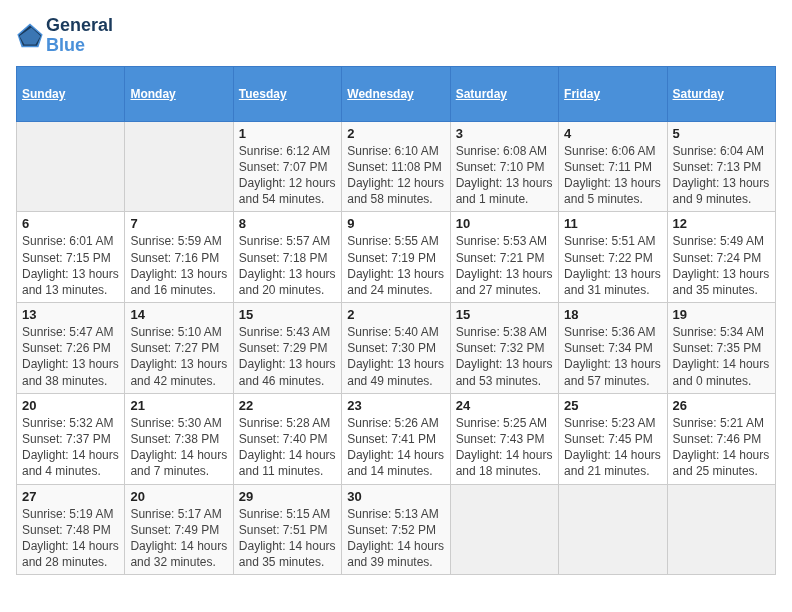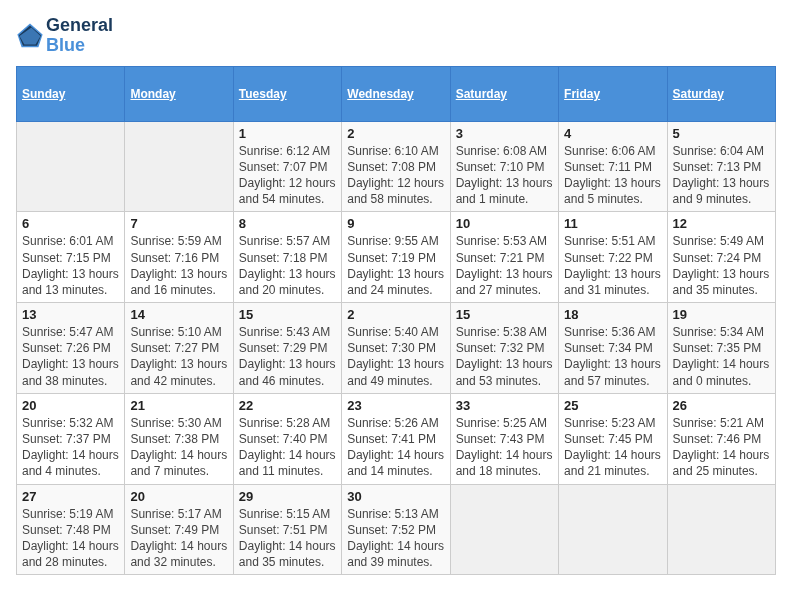--- a/index.html
+++ b/index.html
@@ -135,7 +135,7 @@
         <td>
           <div class="day-num">2</div>
           <div class="day-info">Sunrise: 6:10 AM
-Sunset: 7:08 PM
+Sunset: 11:08 PM
 Daylight: 12 hours and 58 minutes.</div>
         </td>
         <td>

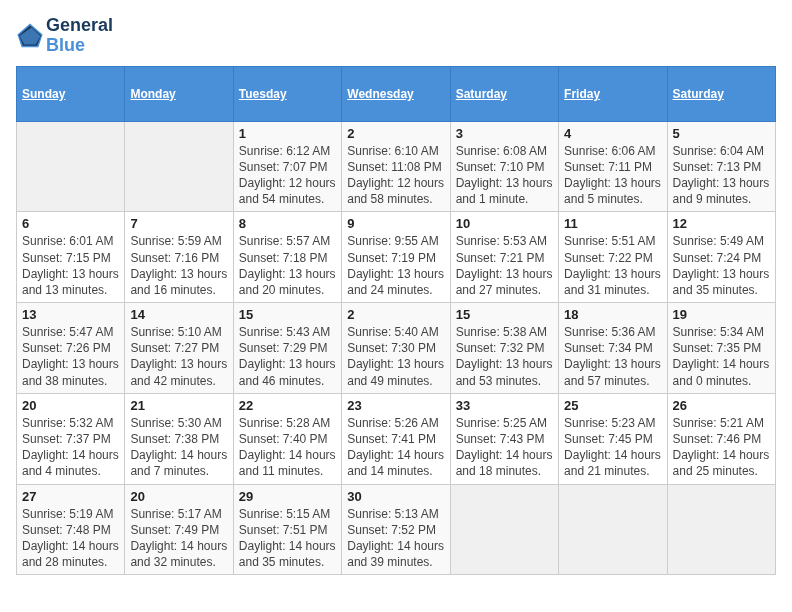--- a/index.html
+++ b/index.html
@@ -178,7 +178,7 @@
         </td>
         <td>
           <div class="day-num">9</div>
-          <div class="day-info">Sunrise: 9:55 AM
+          <div class="day-info">Sunrise: 5:55 AM
 Sunset: 7:19 PM
 Daylight: 13 hours and 24 minutes.</div>
         </td>

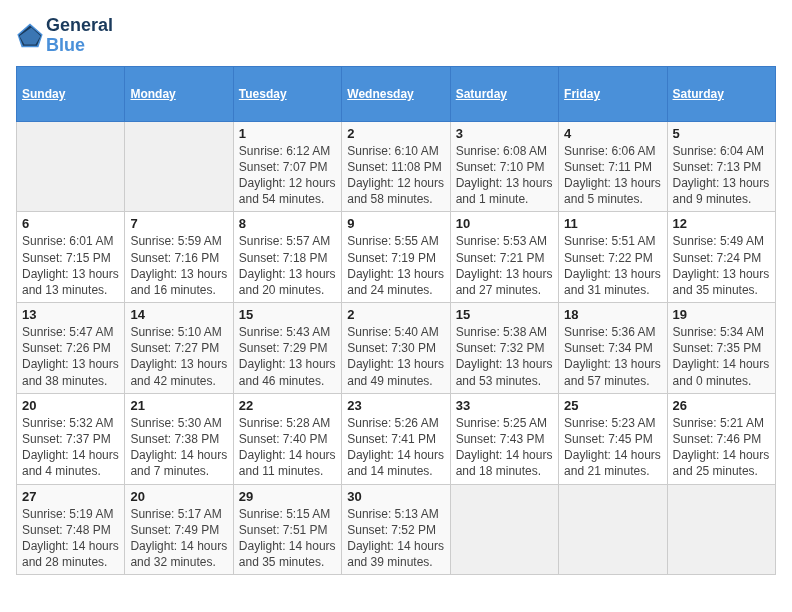--- a/index.html
+++ b/index.html
@@ -271,7 +271,7 @@
 Daylight: 14 hours and 14 minutes.</div>
         </td>
         <td>
-          <div class="day-num">33</div>
+          <div class="day-num">24</div>
           <div class="day-info">Sunrise: 5:25 AM
 Sunset: 7:43 PM
 Daylight: 14 hours and 18 minutes.</div>

